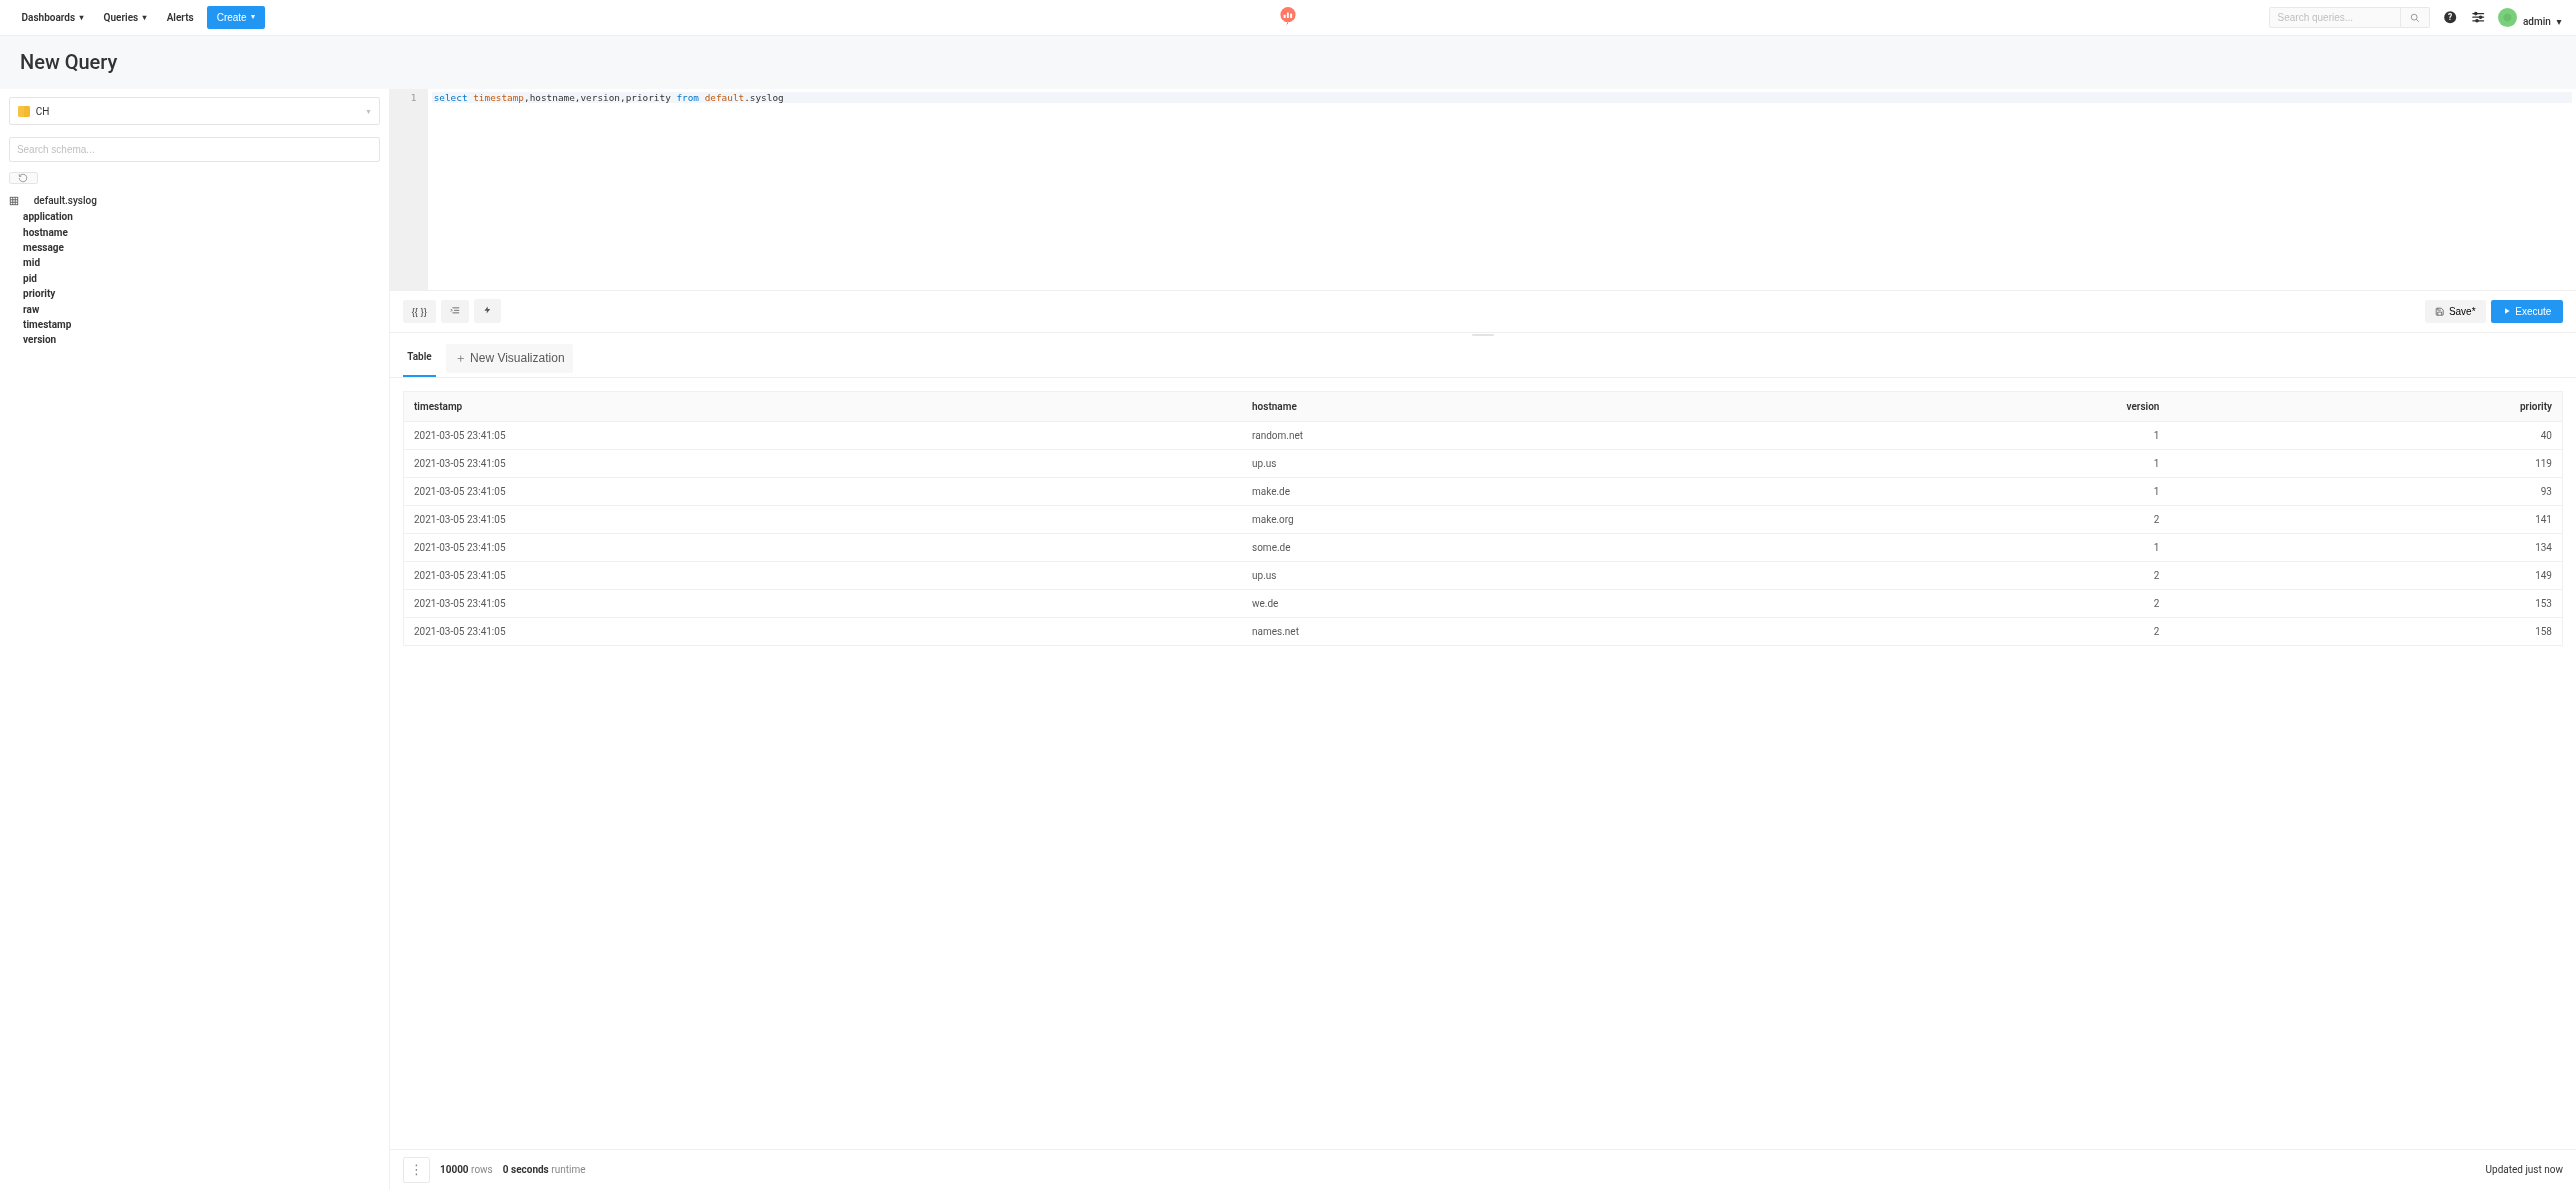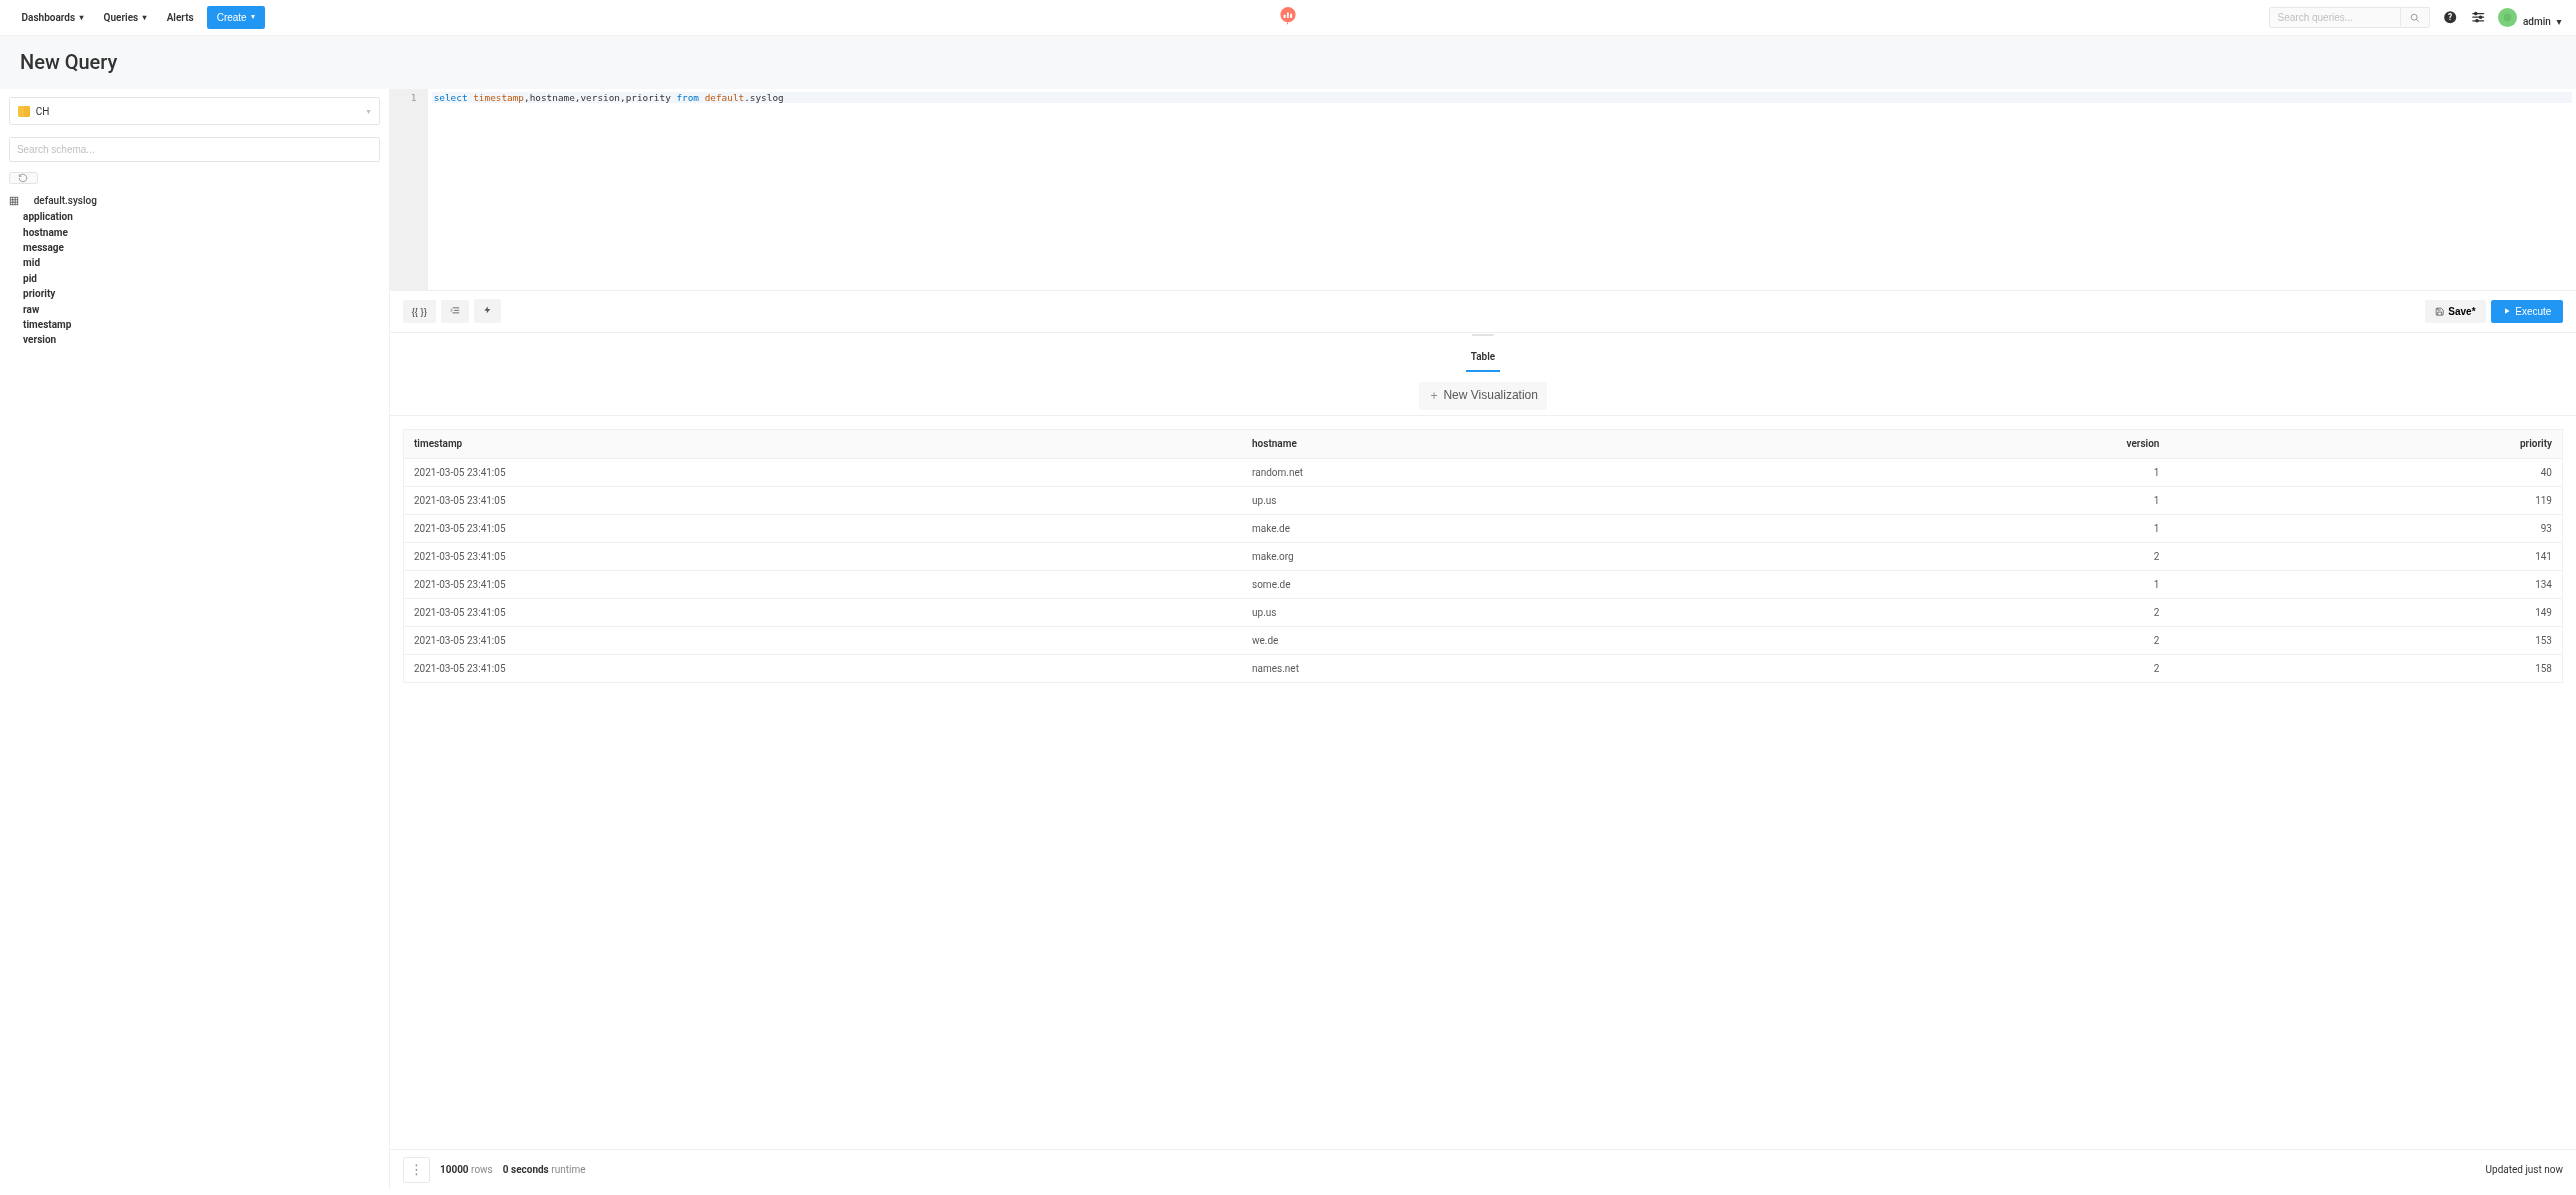--- a/index.html
+++ b/index.html
@@ -57,7 +57,7 @@
 .toolbar { display: flex; align-items: center; padding: 8.7px 13px; gap: 5.8px; border-bottom: 0.7px solid #efefef; }
 .tool-btn { border: none; background: #f3f3f3; border-radius: 2.2px; padding: 5.8px 8.7px; cursor: pointer; color: #333; font-size: 9.4px; }
 .toolbar-right { margin-left: auto; display: flex; gap: 5.8px; }
-.save-btn { border: none; background: #f3f3f3; border-radius: 2.2px; padding: 5.8px 10px; cursor: pointer; display: flex; align-items: center; gap: 4.3px; font-size: 10px; font-weight: bold; }
+.save-btn { border: none; background: #f3f3f3; border-radius: 2.2px; padding: 5.8px 10px; cursor: pointer; display: flex; align-items: center; gap: 4.3px; font-size: 10px; }
 .exec-btn { border: none; background: #2196f3; color: #fff; border-radius: 2.2px; padding: 5.8px 11.6px; cursor: pointer; display: flex; align-items: center; gap: 4.3px; font-size: 10px; font-weight: 500; }
 .resize-handle { height: 4.3px; display: flex; align-items: center; justify-content: center; cursor: row-resize; }
 .resize-handle span { width: 21.7px; height: 2.2px; background: #e3e3e3; border-radius: 1.4px; }

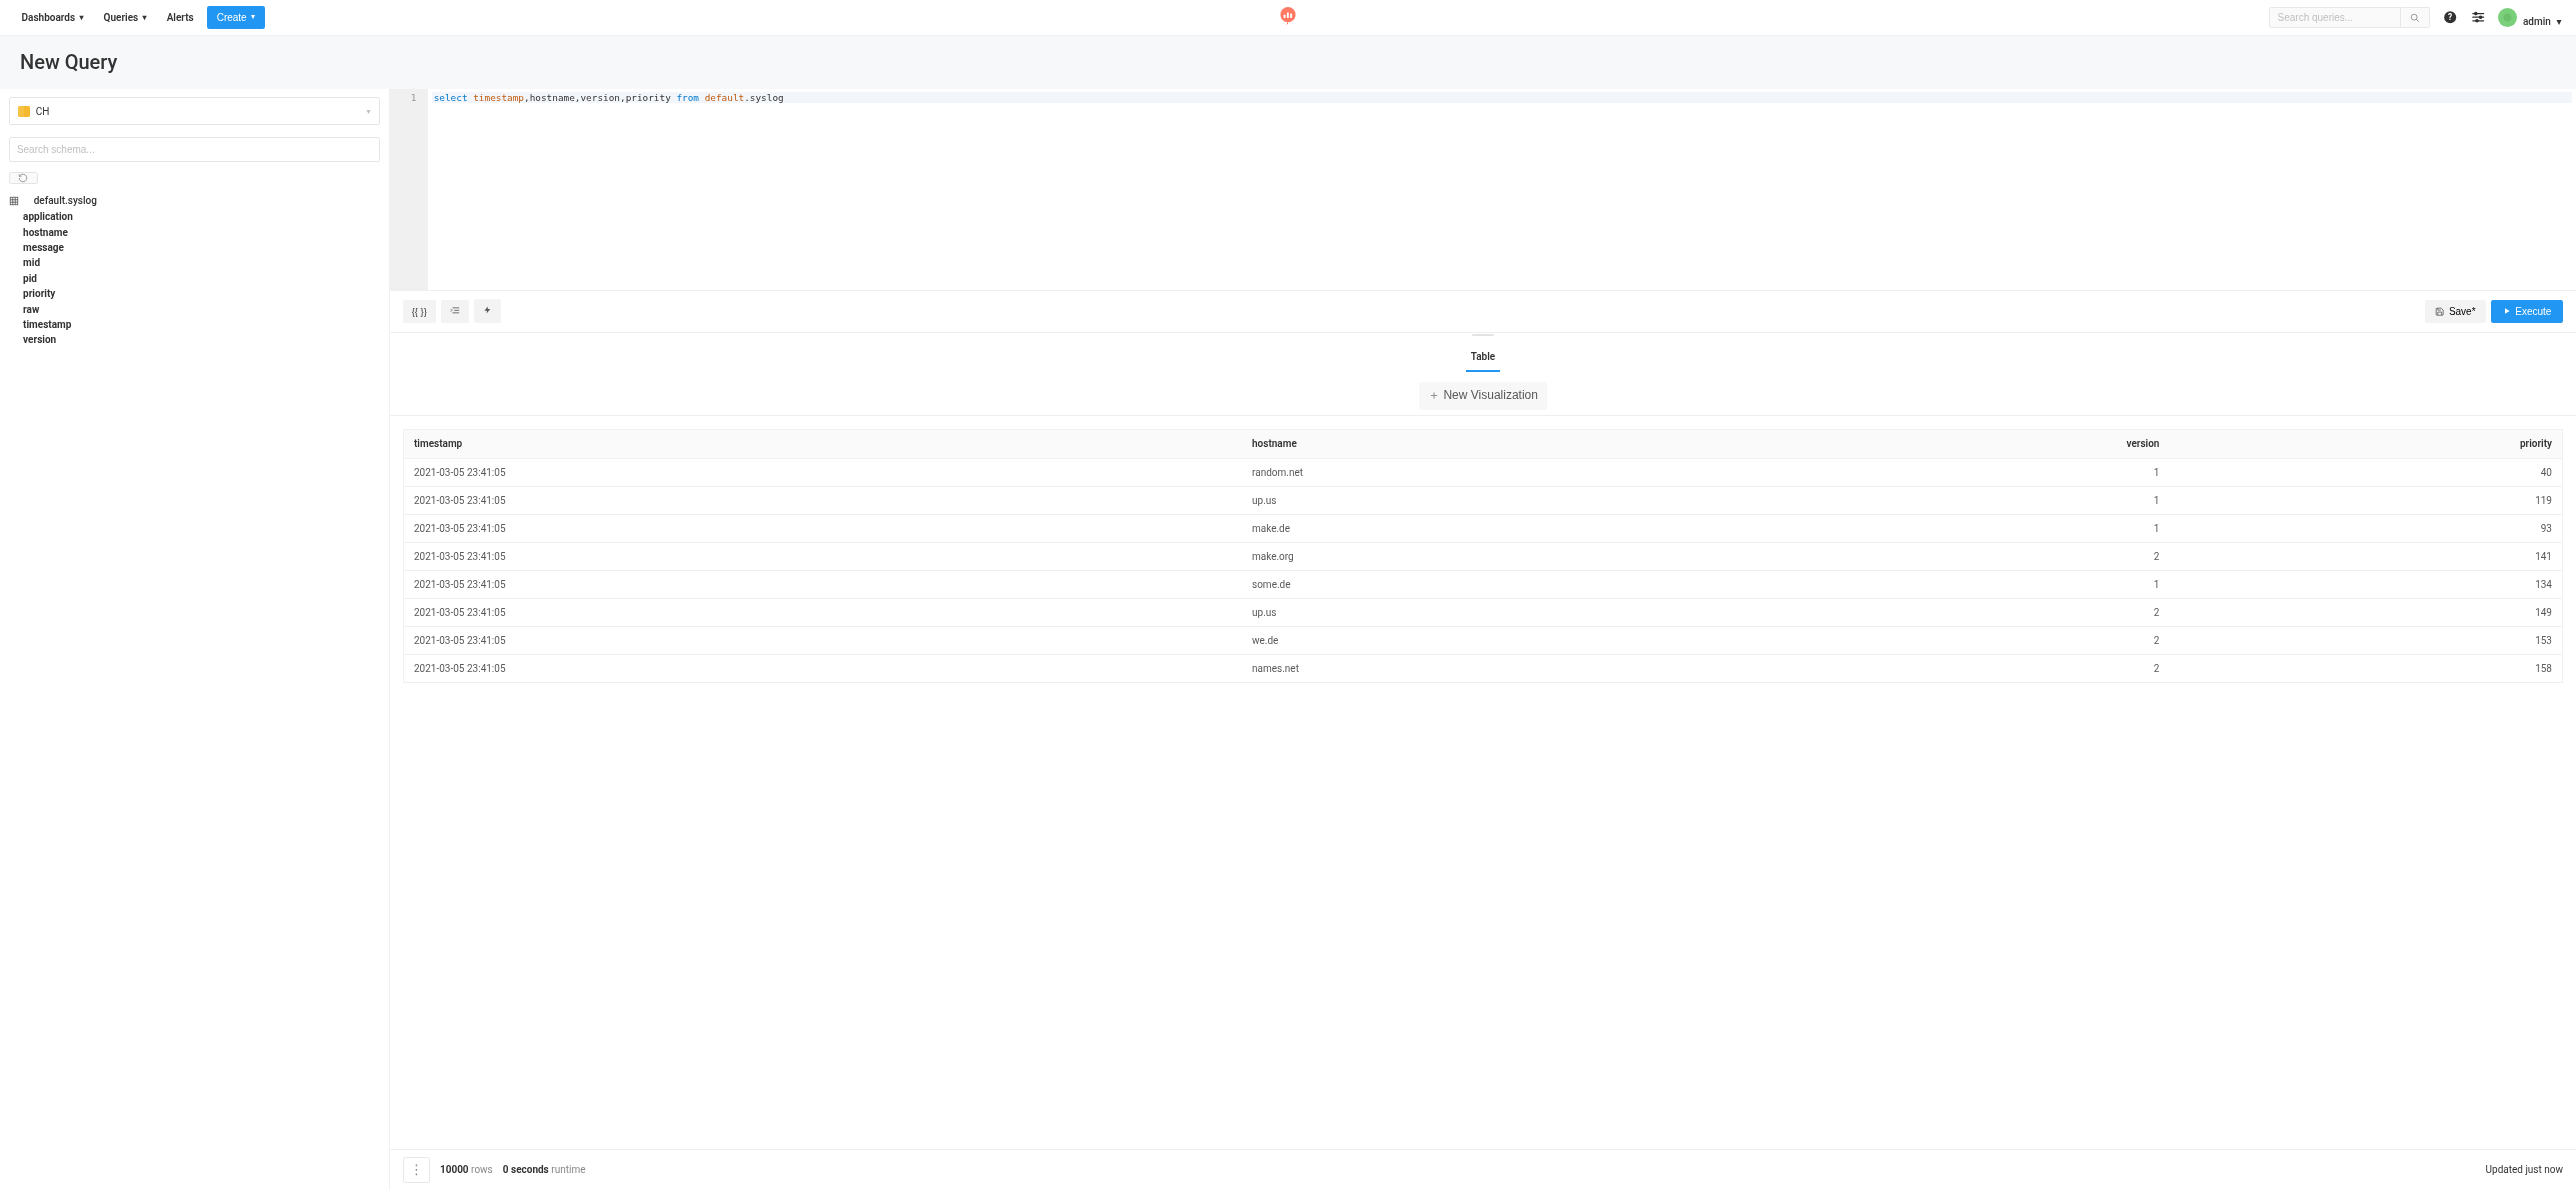--- a/index.html
+++ b/index.html
@@ -63,7 +63,7 @@
 .resize-handle span { width: 21.7px; height: 2.2px; background: #e3e3e3; border-radius: 1.4px; }
 
 
-.tabs { display: flex; align-items: center; padding: 7.2px 13px 0 13px; gap: 10px; border-bottom: 0.7px solid #efefef; flex-direction: column; }
+.tabs { display: flex; padding: 7.2px 13px 0 13px; gap: 10px; border-bottom: 0.7px solid #efefef; }
 .tab { padding: 7.2px 4.3px; font-weight: 600; cursor: pointer; border-bottom: 2.2px solid transparent; }
 .tab.active { border-bottom-color: #2196f3; }
 .new-viz { border: none; background: #f7f7f7; border-radius: 2.2px; padding: 5.8px 8.7px; cursor: pointer; margin-bottom: 4.3px; color: #595959; font-size: 12px; }

